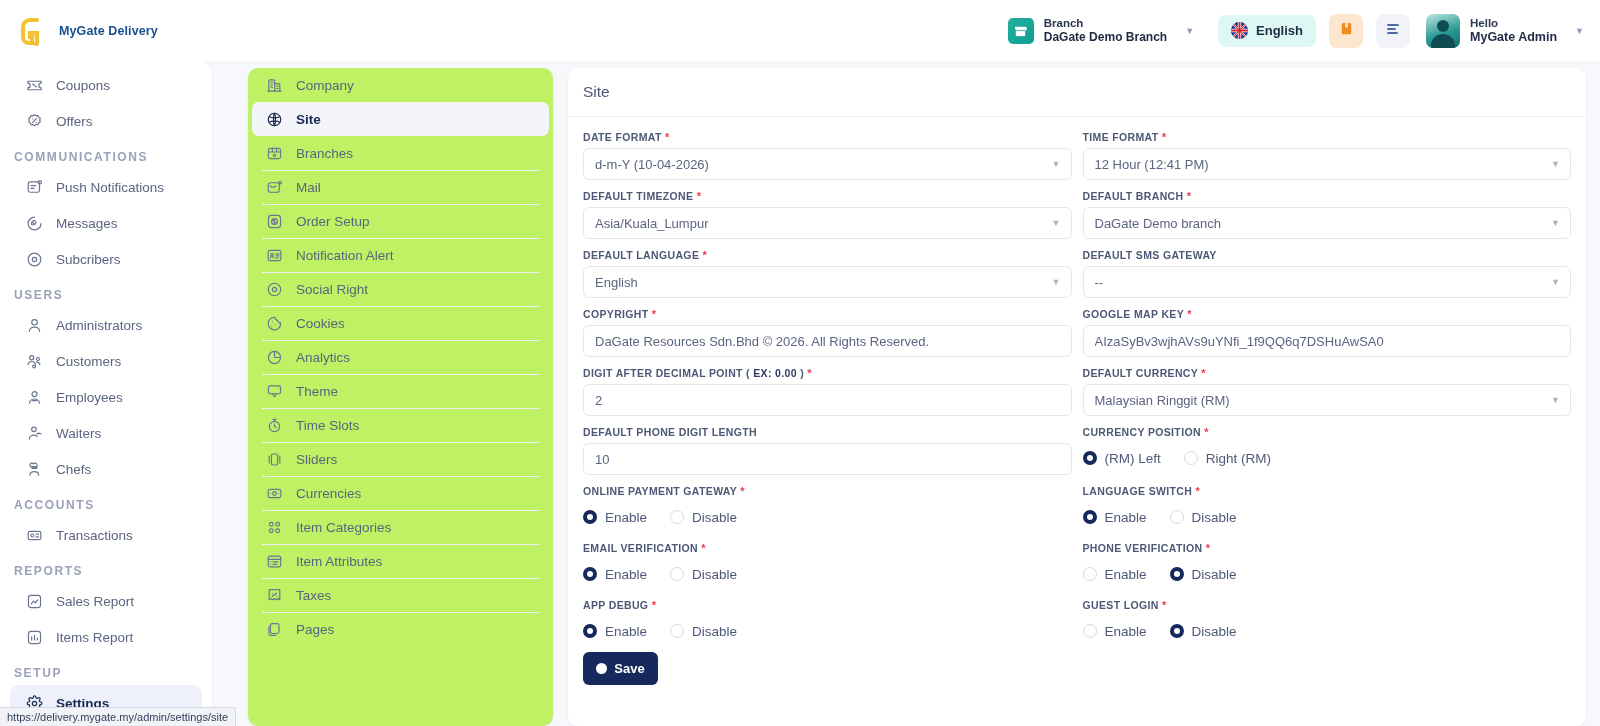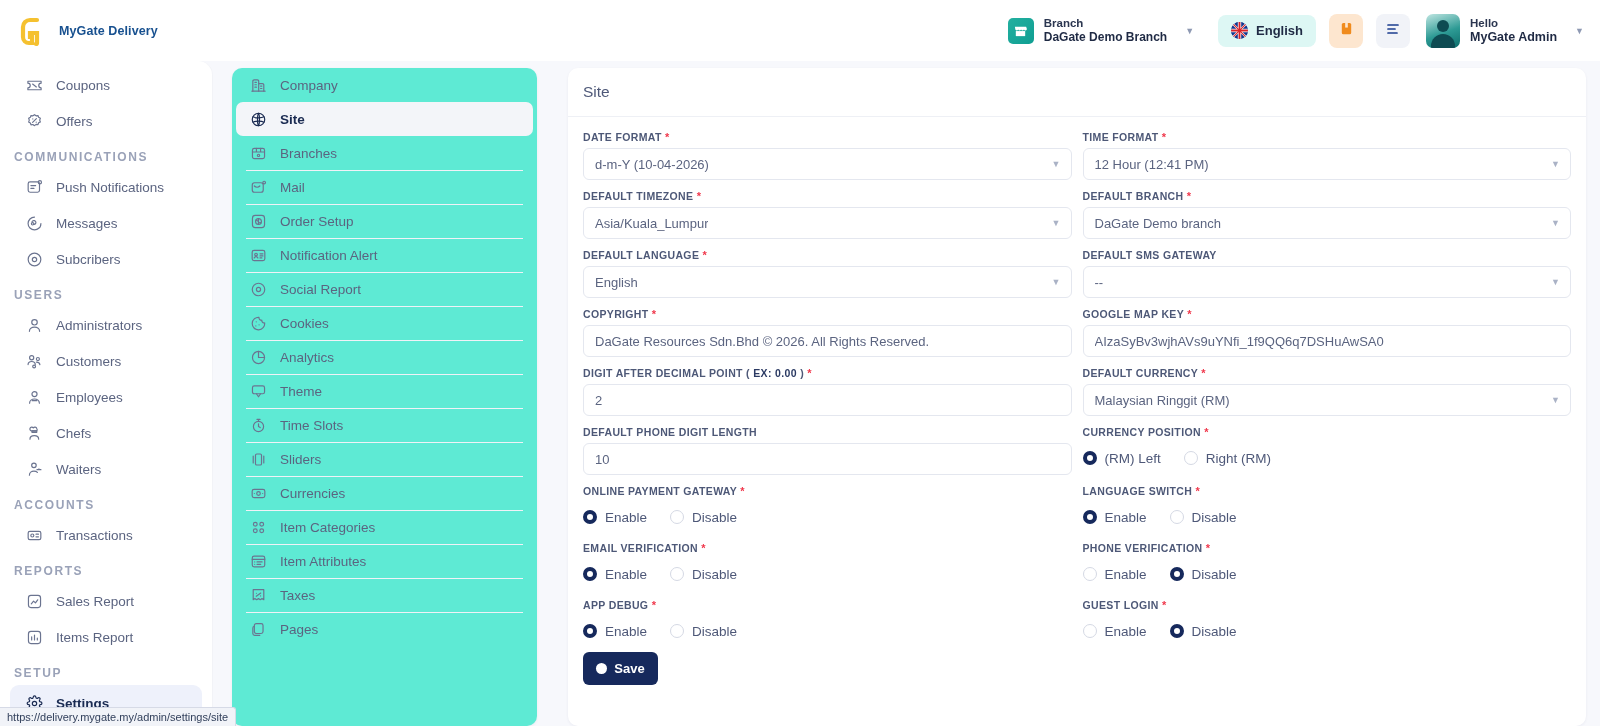--- a/index.html
+++ b/index.html
@@ -86,8 +86,8 @@
 
   
   .submenu {
-    position: absolute; top: 68px; left: 232px; width: 305px; height: 658px;
-    background: #5eead4; border-radius: 10px; overflow: hidden;
+    position: absolute; top: 68px; left: 248px; width: 305px; height: 658px;
+    background: #bef264; border-radius: 10px; overflow: hidden;
     box-shadow: 0 1px 3px rgba(30,40,80,0.06);
     z-index: 10;
   }

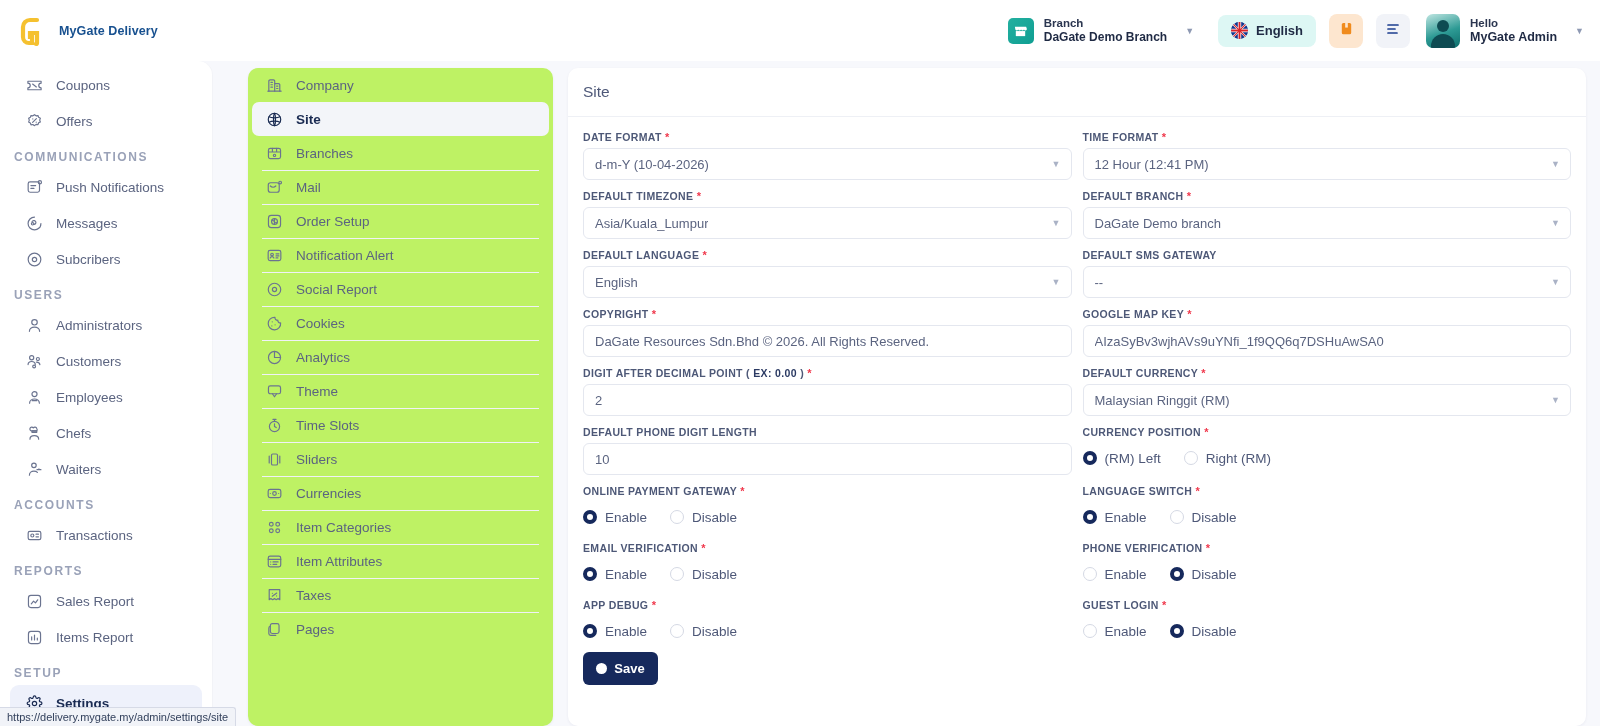--- a/index.html
+++ b/index.html
@@ -467,7 +467,7 @@
               <circle cx="9" cy="9" r="2.2"></circle>
             </svg>
           </span>
-          <span class="lbl">Social Report</span>
+          <span class="lbl">Social Right</span>
         </div>
         <div class="sub-item">
           <span class="nav-icon">

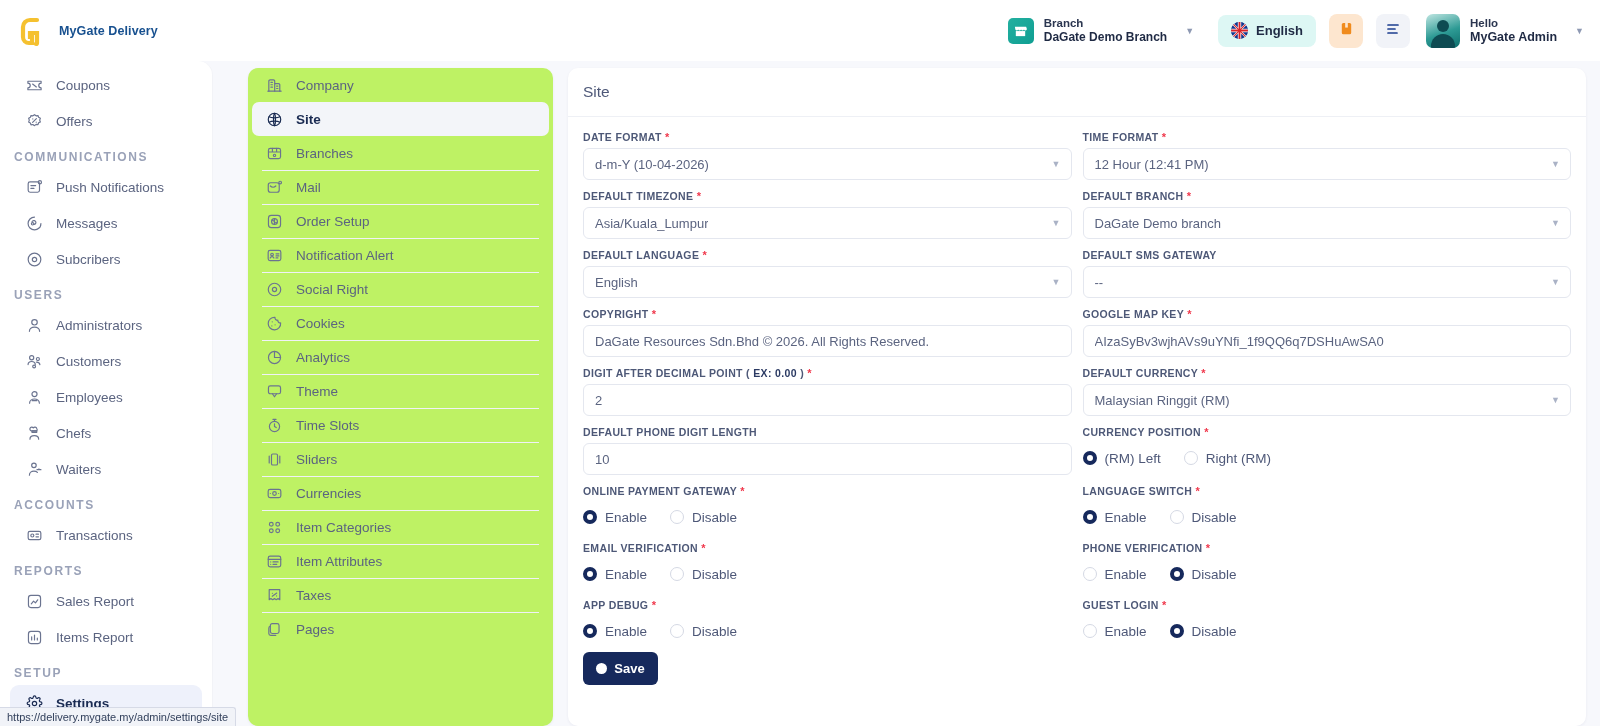--- a/index.html
+++ b/index.html
@@ -337,22 +337,22 @@
         <div class="nav-item">
           <span class="nav-icon">
             <svg width="17" height="17" viewBox="0 0 18 18" fill="none" stroke="#6b7490" stroke-width="1.25" stroke-linecap="round" stroke-linejoin="round">
+              <circle cx="8.4" cy="4.6" r="2.4"></circle>
+              <path d="M3.6 15c0-2.6 2.2-4.3 4.8-4.3 1.5 0 2.8.5 3.7 1.4"></path>
+              <path d="M11.6 9.2h4.2M13.7 9.2v-1"></path>
+            </svg>
+          </span>
+          <span class="lbl">Waiters</span>
+        </div>
+        <div class="nav-item">
+          <span class="nav-icon">
+            <svg width="17" height="17" viewBox="0 0 18 18" fill="none" stroke="#6b7490" stroke-width="1.25" stroke-linecap="round" stroke-linejoin="round">
               <path d="M6.3 6.3a2 2 0 1 1 1.4-3.2 2.1 2.1 0 0 1 3.7.6 2 2 0 0 1-.1 2.6z"></path>
               <path d="M6.3 6.3h5.1v1.5H6.3z"></path>
               <path d="M4.2 15c0-2.2 2-3.7 4.6-3.7s4.6 1.5 4.6 3.7"></path>
             </svg>
           </span>
           <span class="lbl">Chefs</span>
-        </div>
-        <div class="nav-item">
-          <span class="nav-icon">
-            <svg width="17" height="17" viewBox="0 0 18 18" fill="none" stroke="#6b7490" stroke-width="1.25" stroke-linecap="round" stroke-linejoin="round">
-              <circle cx="8.4" cy="4.6" r="2.4"></circle>
-              <path d="M3.6 15c0-2.6 2.2-4.3 4.8-4.3 1.5 0 2.8.5 3.7 1.4"></path>
-              <path d="M11.6 9.2h4.2M13.7 9.2v-1"></path>
-            </svg>
-          </span>
-          <span class="lbl">Waiters</span>
         </div>
         <div class="nav-sec">ACCOUNTS</div>
         <div class="nav-item">

